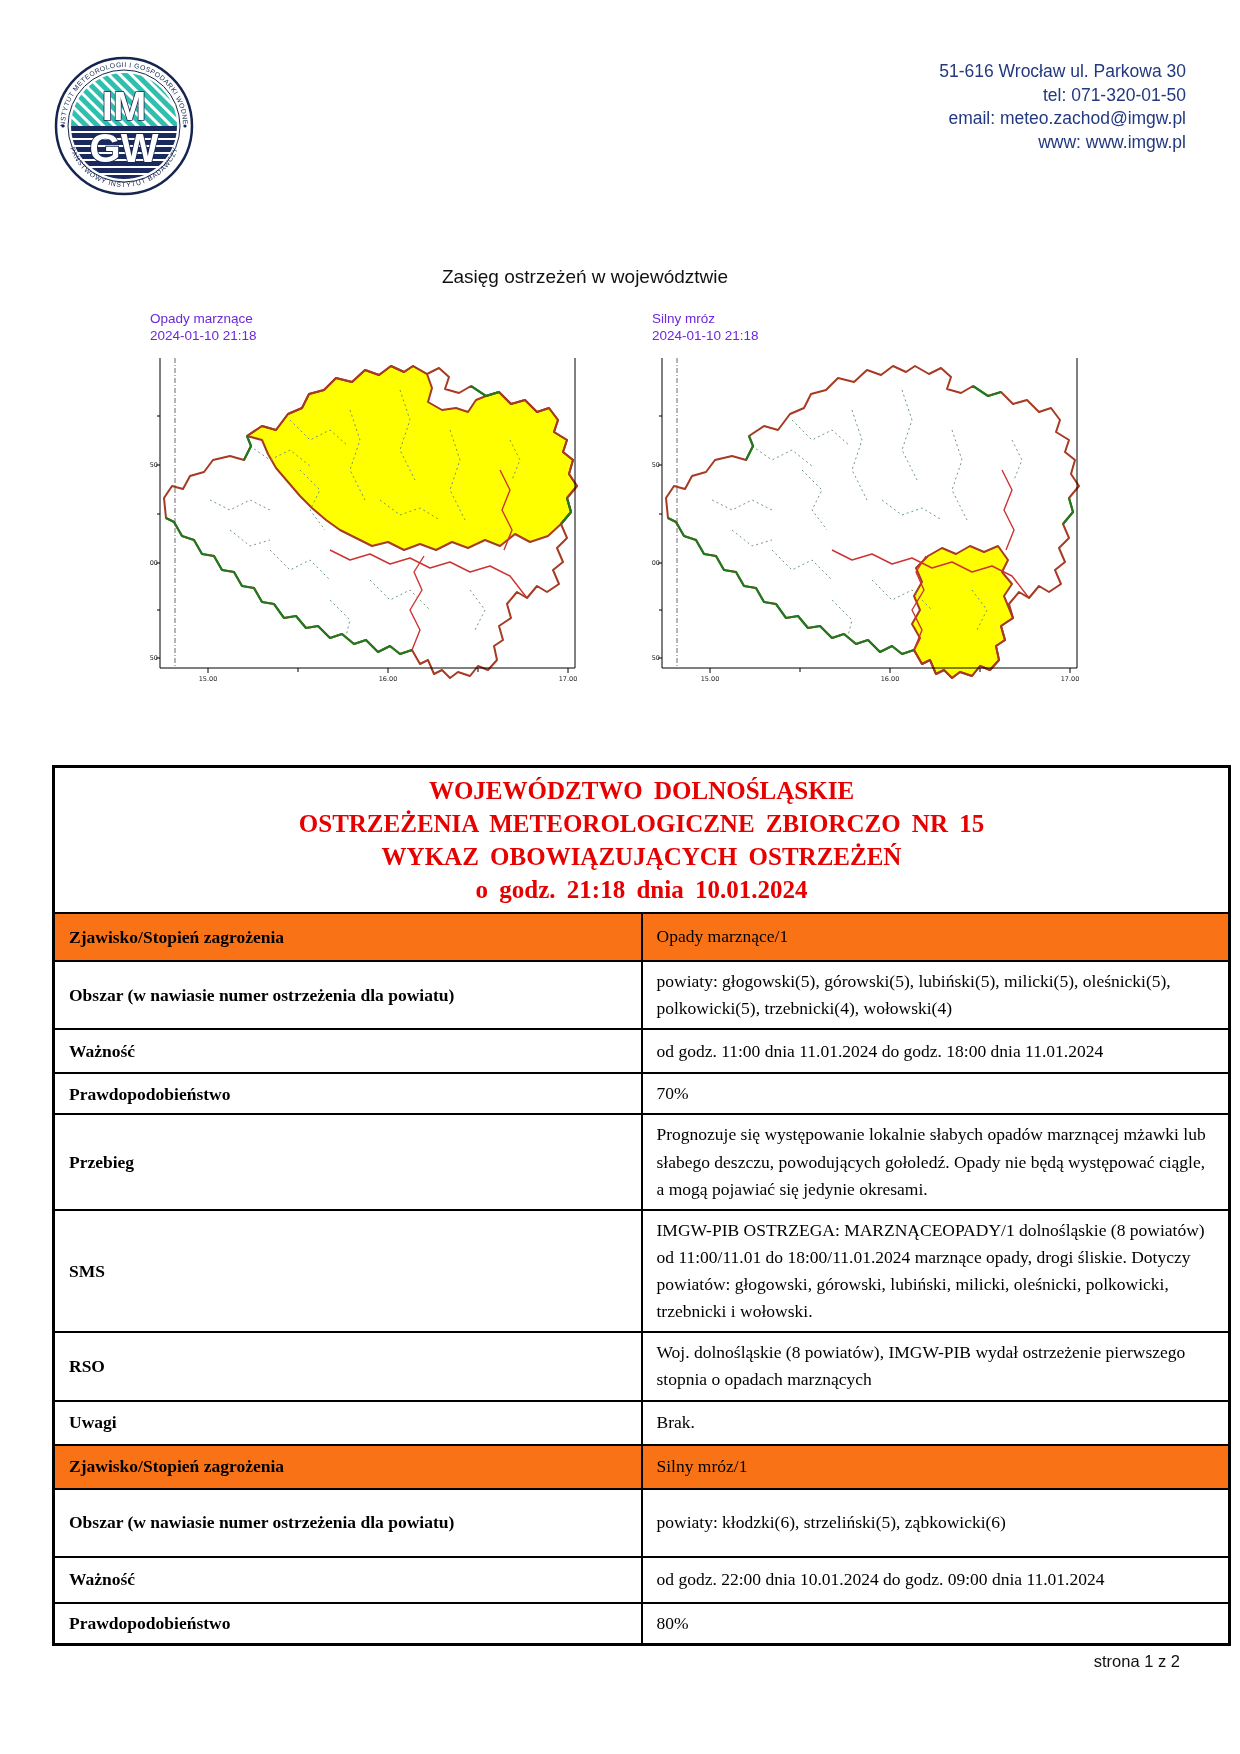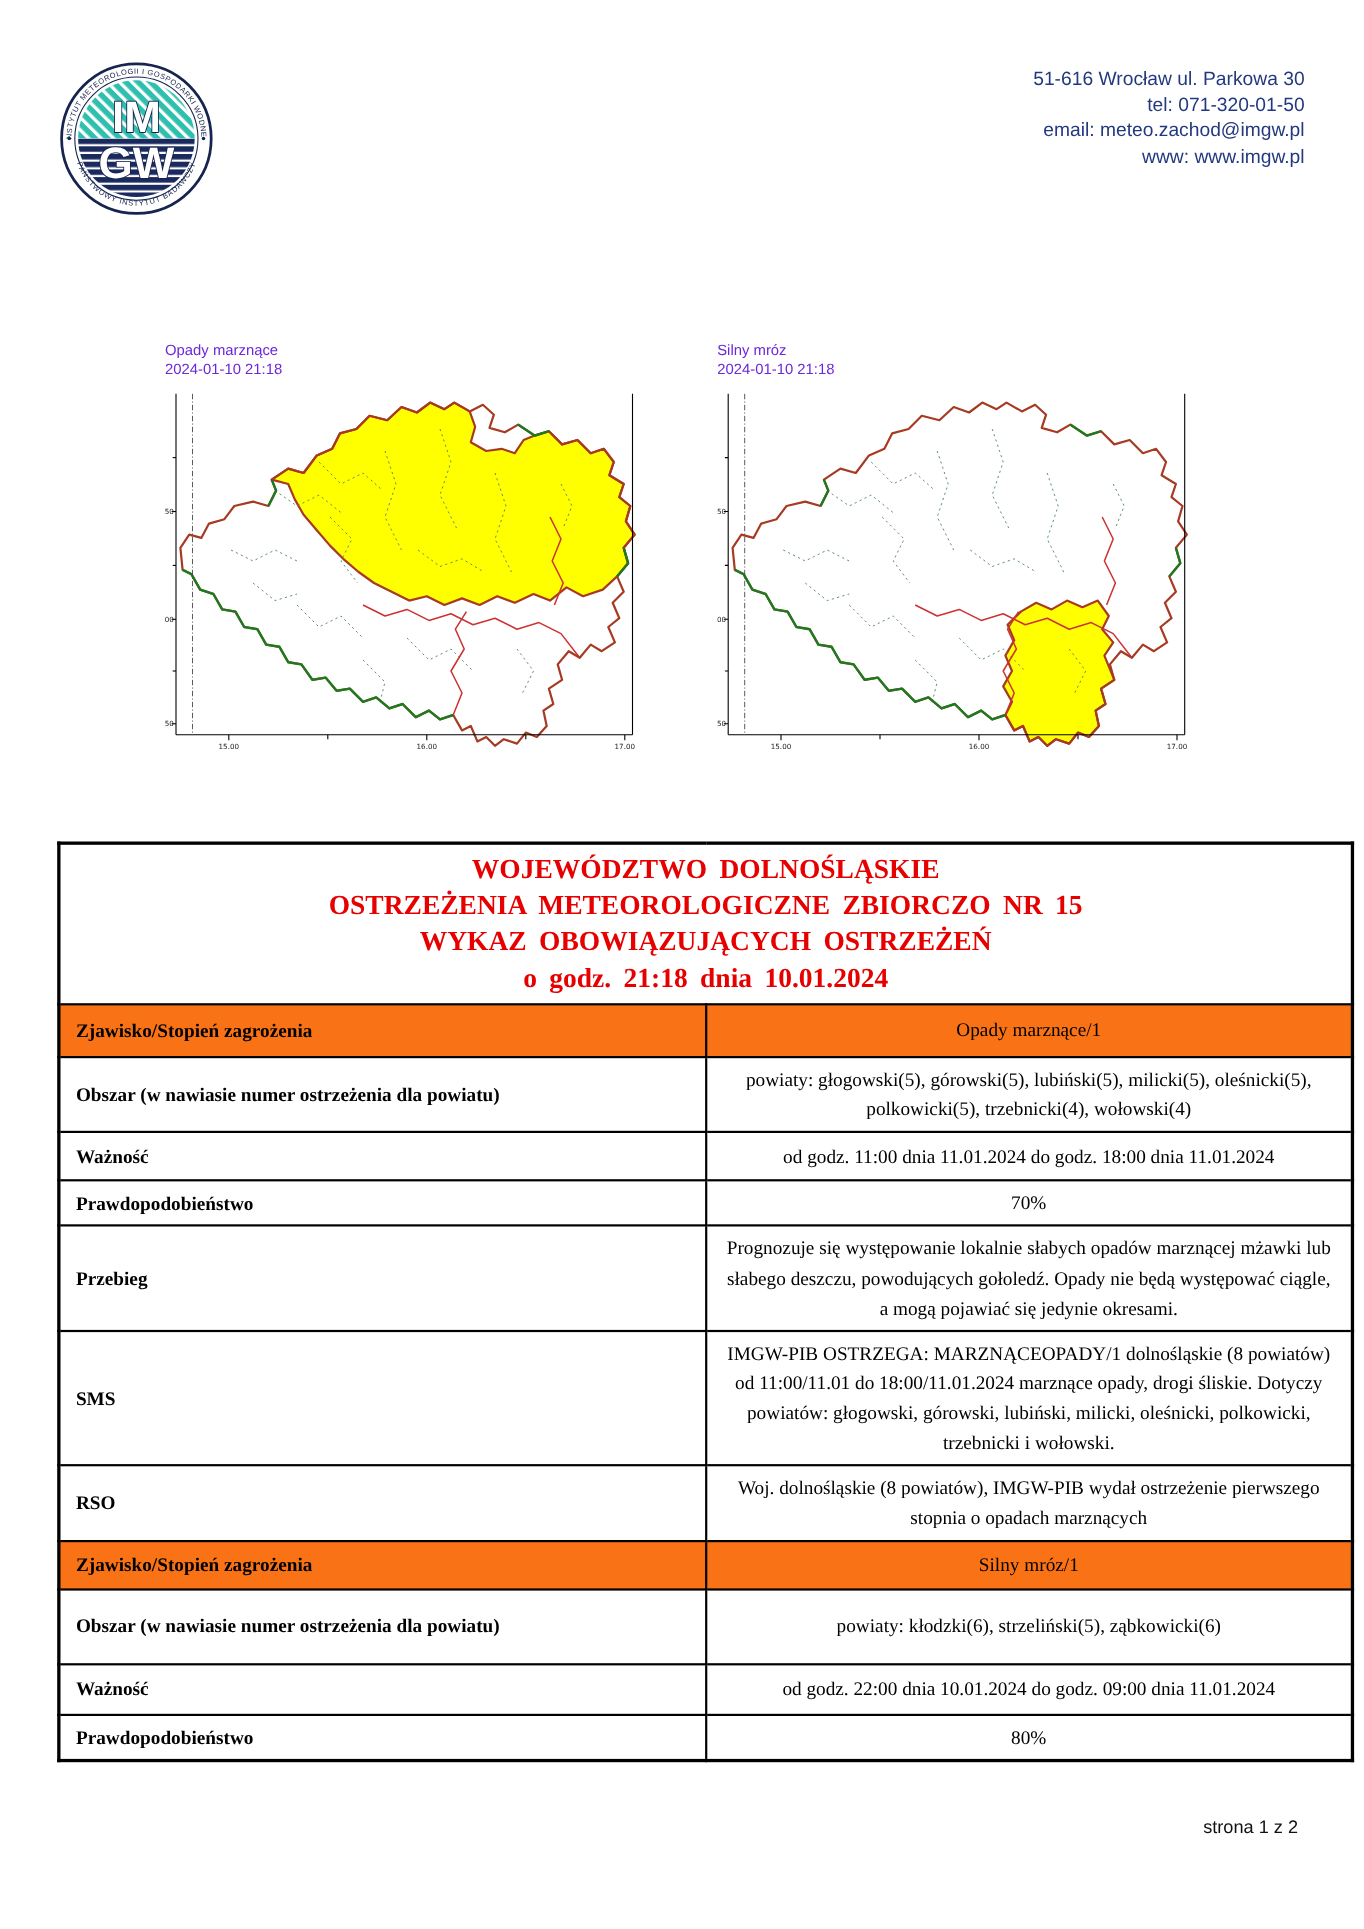--- a/index.html
+++ b/index.html
@@ -141,6 +141,7 @@
     <div>www: www.imgw.pl</div>
   </div>
 
+  <div class="section-title">Zasięg ostrzeżeń  w województwie</div>
 
   <div class="map-block left">
     <div class="map-caption">

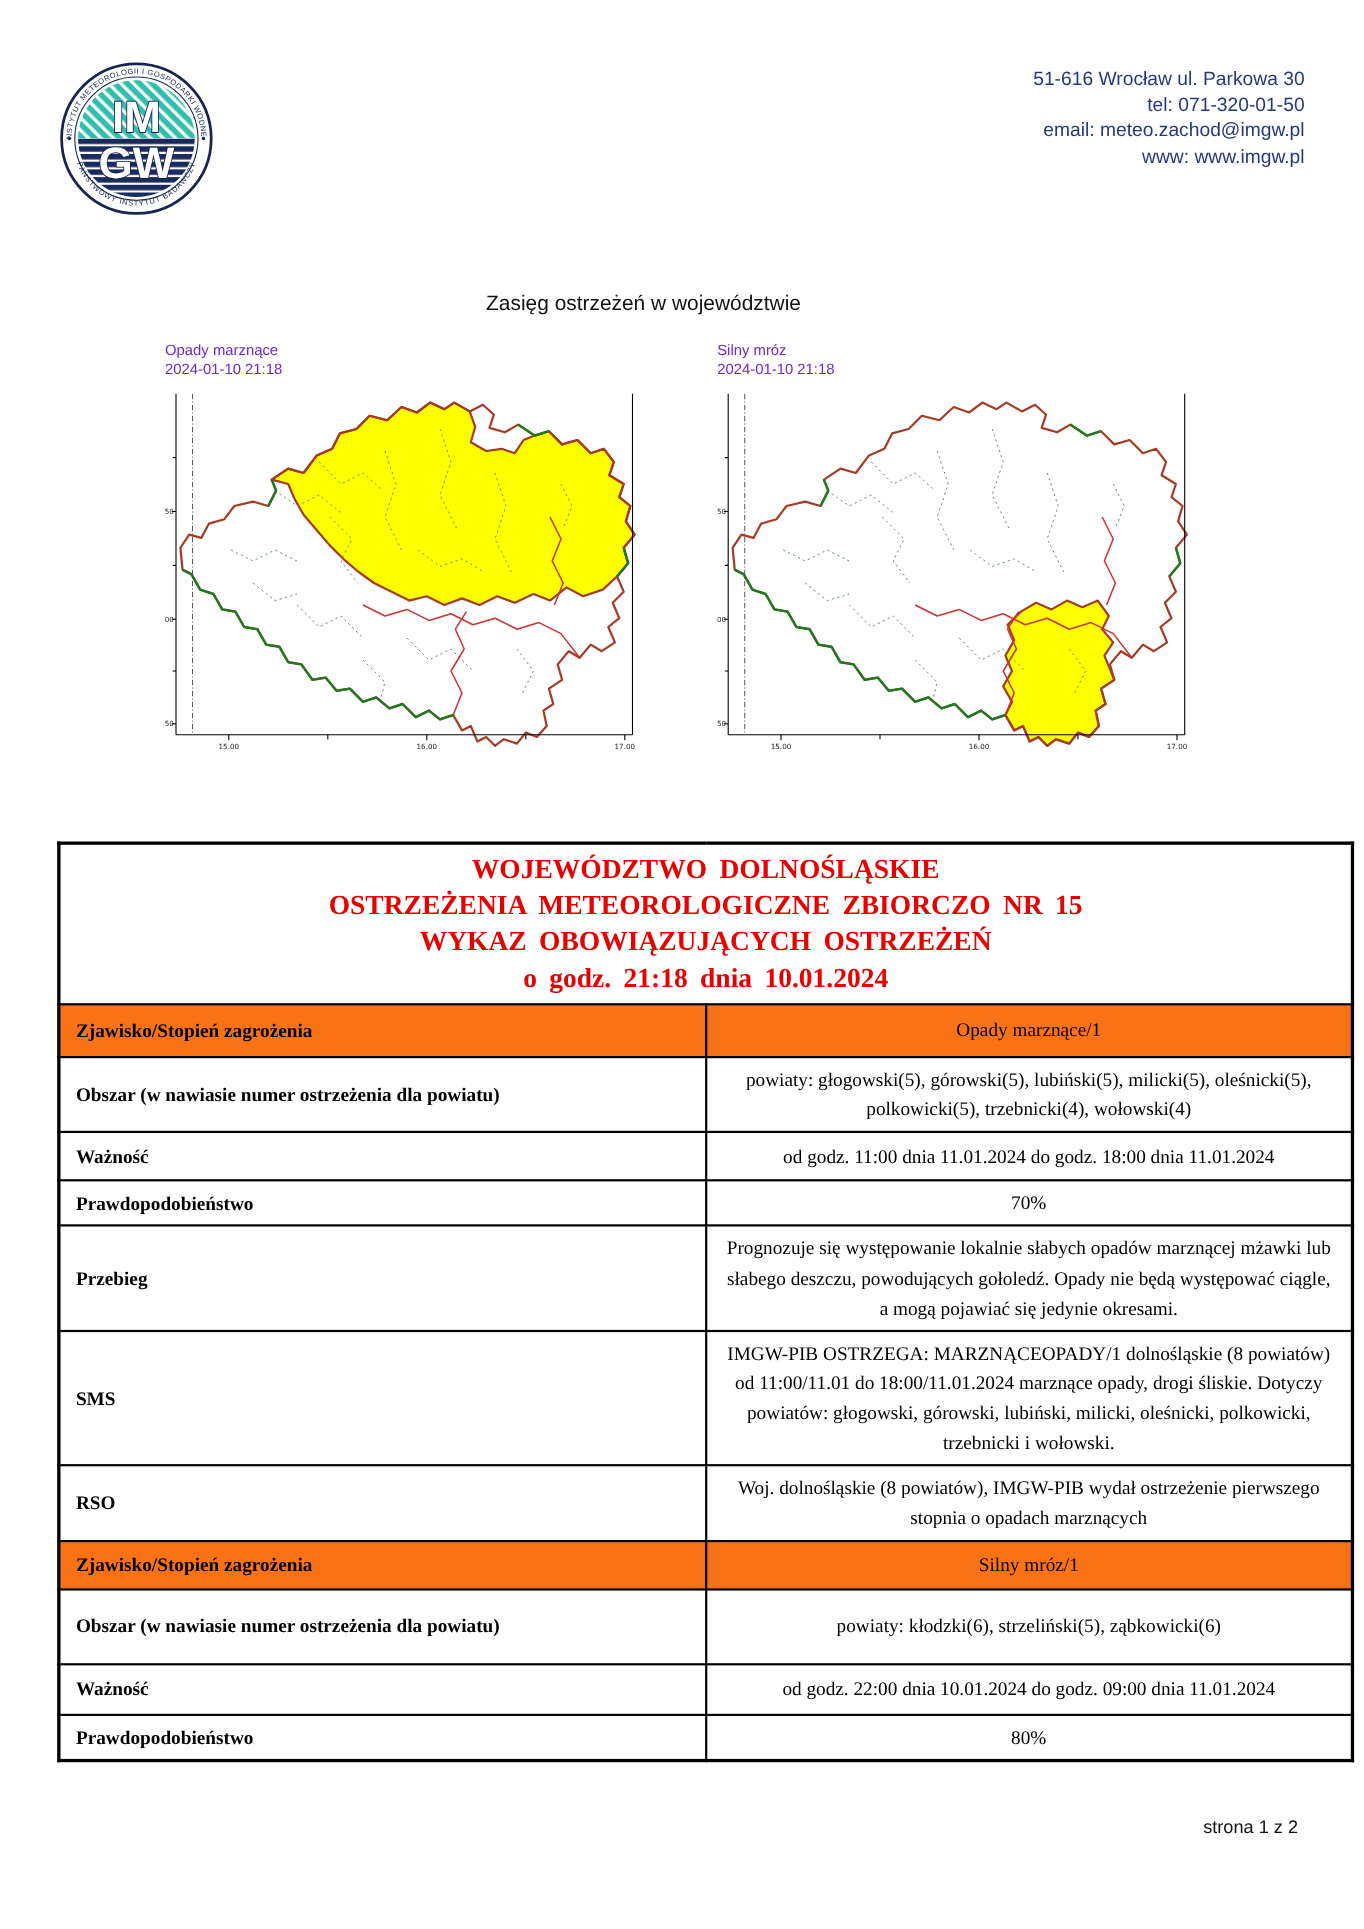--- a/index.html
+++ b/index.html
@@ -29,7 +29,7 @@
               border:3px solid #000;table-layout:fixed;}
   .warn-table td{border:2px solid #000;padding:6px 14px;vertical-align:middle;}
   .warn-table .label-cell{width:278px;font-weight:bold;line-height:1.4;}
-  .warn-table .value-cell{line-height:1.55;text-align:center;}
+  .warn-table .value-cell{line-height:1.55;}
   .title-cell{text-align:center;padding:14px 0 10px 0;}
   .title-line{color:#e60000;font-weight:bold;font-size:25px;line-height:33px;word-spacing:5px;}
   tr.hl td{background:#f97316;}

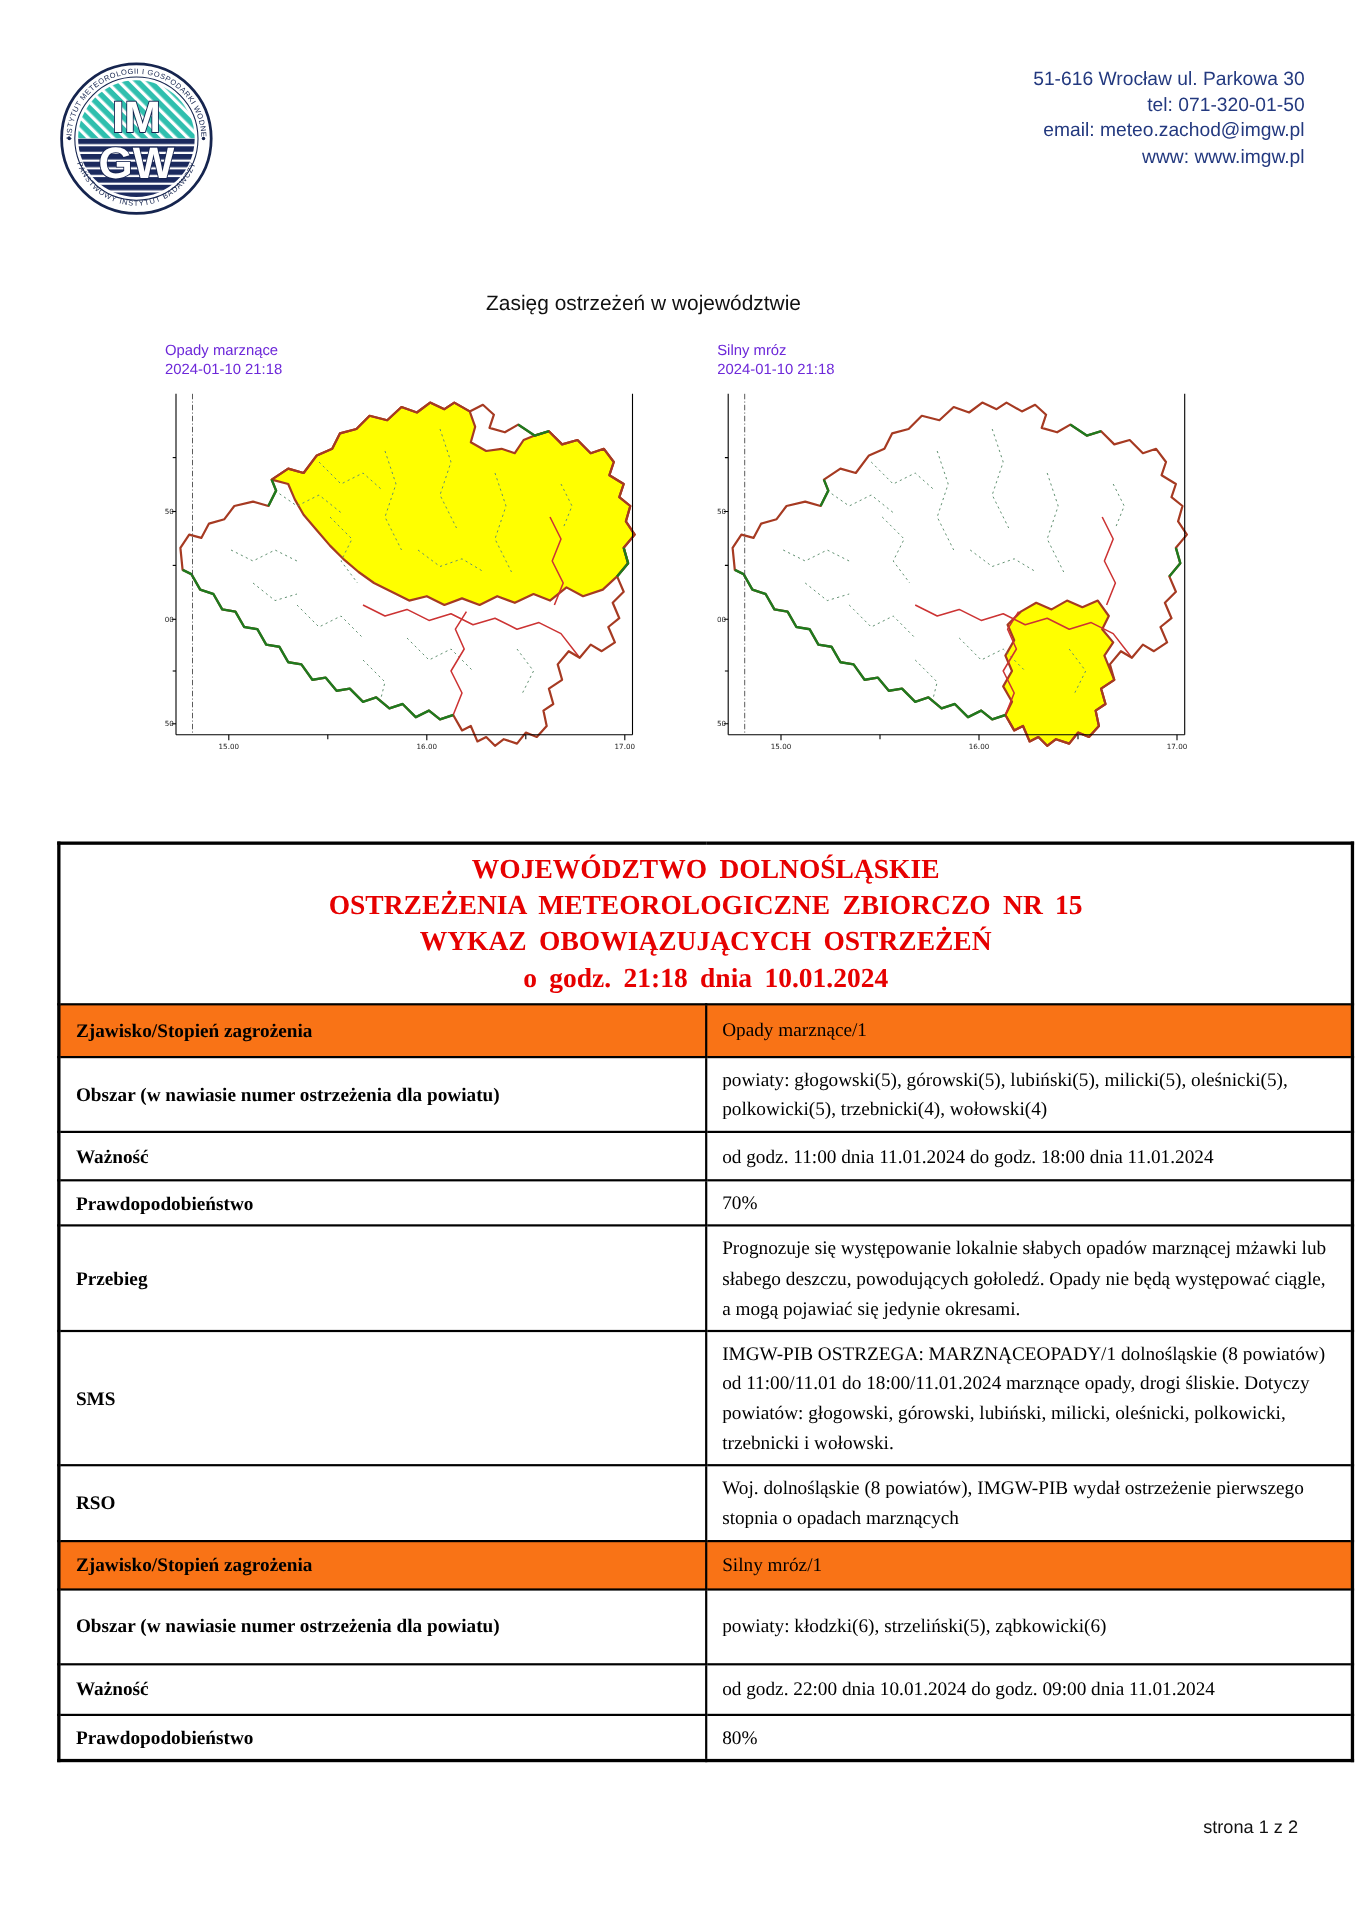--- a/index.html
+++ b/index.html
@@ -205,6 +205,10 @@
         <td class="label-cell">RSO</td>
         <td class="value-cell">Woj. dolnośląskie  (8 powiatów), IMGW-PIB wydał ostrzeżenie pierwszego stopnia o opadach marznących</td>
       </tr>
+      <tr class="h44">
+        <td class="label-cell">Uwagi</td>
+        <td class="value-cell">Brak.</td>
+      </tr>
       <tr class="hl h44">
         <td class="label-cell">Zjawisko/Stopień zagrożenia</td>
         <td class="value-cell">Silny mróz/1</td>

